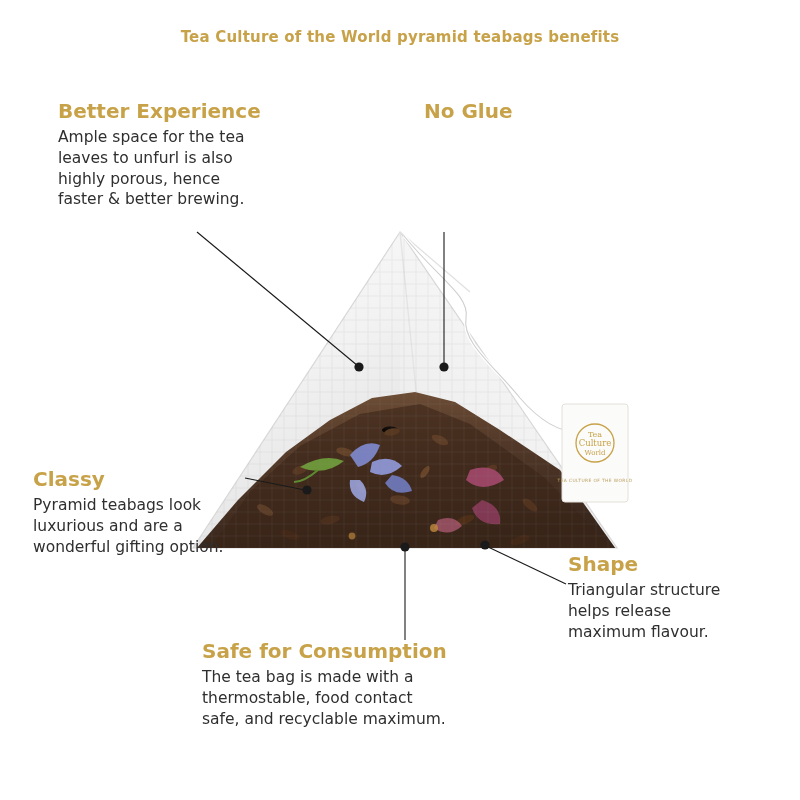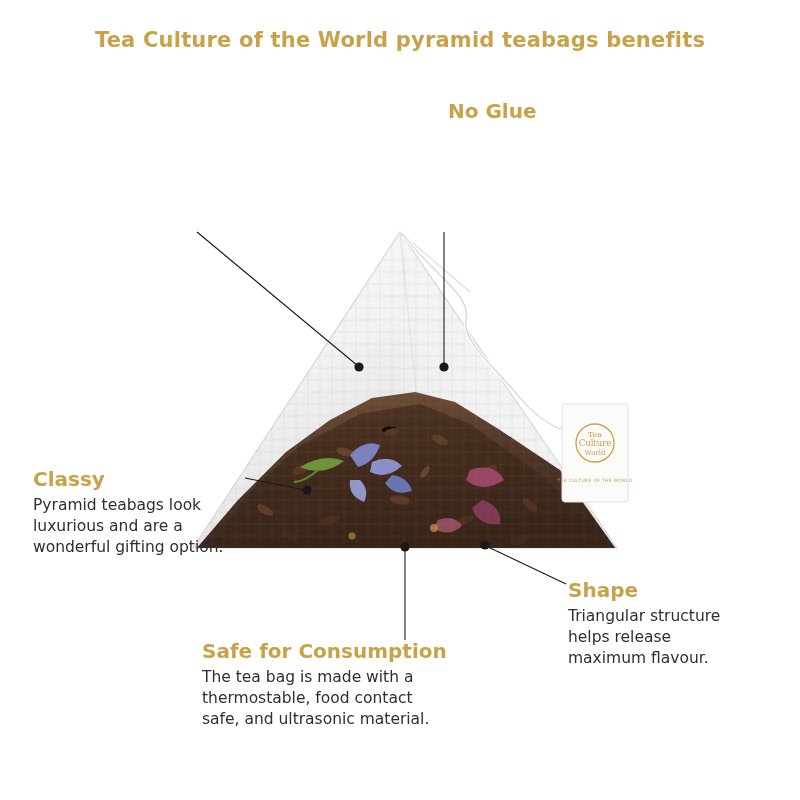--- a/index.html
+++ b/index.html
@@ -29,7 +29,7 @@
     text-align: center;
     font-family: "DejaVu Sans", sans-serif;
     font-weight: bold;
-    font-size: 21px;
+    font-size: 15px;
     letter-spacing: 0.2px;
     color: #c8a248;
   }

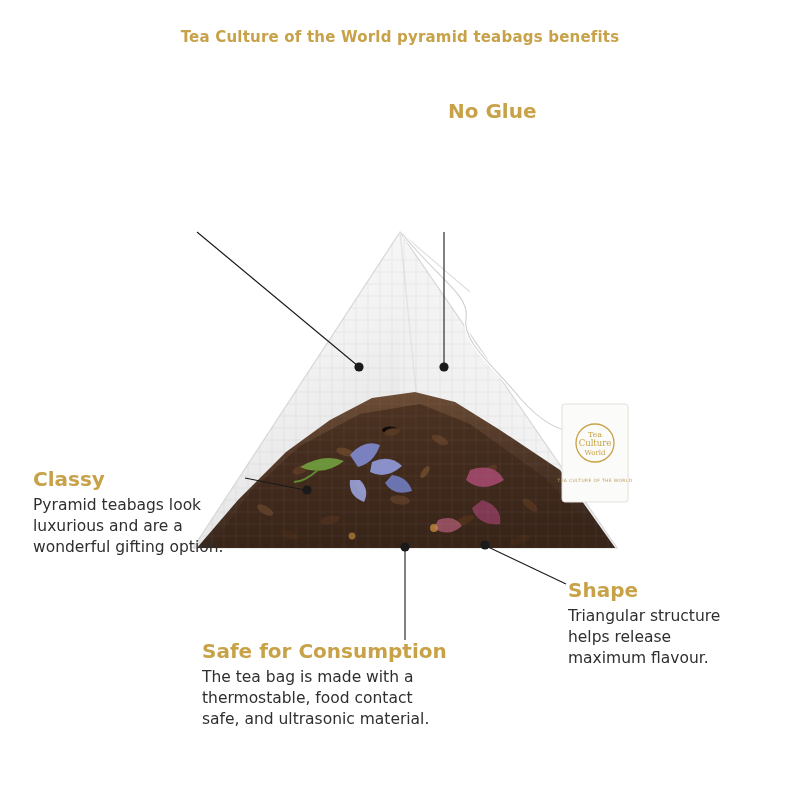--- a/index.html
+++ b/index.html
@@ -252,6 +252,13 @@
     </g>
   </svg>
 
+  <div class="callout" id="callout-better-experience">
+    <div class="head">Better Experience</div>
+    <div class="body">Ample space for the tea
+leaves to unfurl is also
+highly porous, hence
+faster &amp; better brewing.</div>
+  </div>
 
   <div class="callout" id="callout-no-glue">
     <div class="head">No Glue</div>

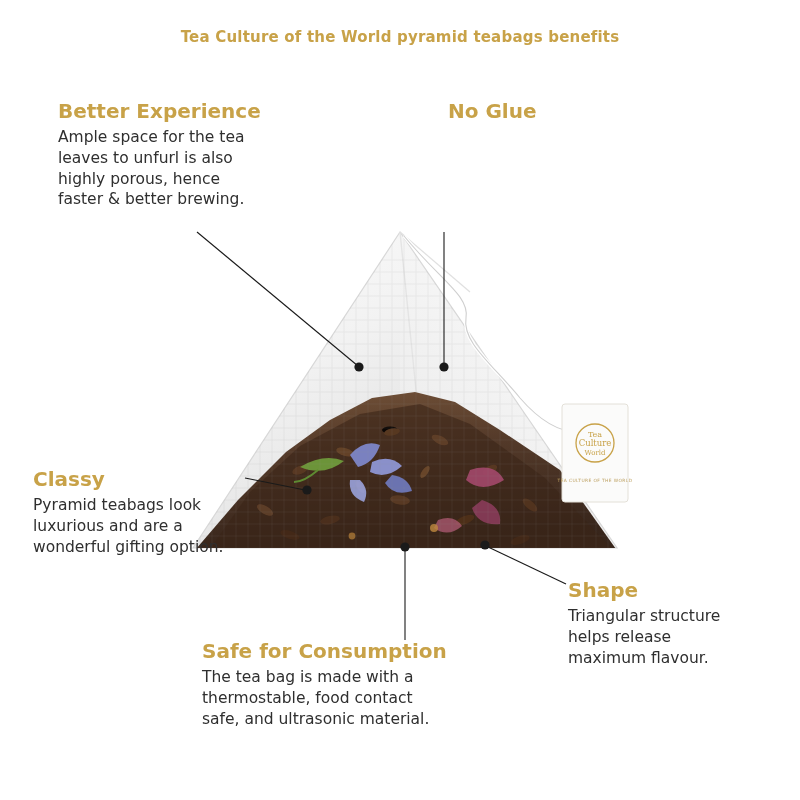--- a/index.html
+++ b/index.html
@@ -55,7 +55,7 @@
   }
 
   #callout-better-experience { left: 58px; top: 100px; width: 260px; }
-  #callout-no-glue          { left: 448px; top: 100px; width: 290px; }
+  #callout-no-glue          { left: 424px; top: 100px; width: 290px; }
   #callout-classy           { left: 33px; top: 468px; width: 250px; }
   #callout-shape            { left: 568px; top: 553px; width: 200px; margin-top: 26px; }
   #callout-safe             { left: 202px; top: 640px; width: 300px; }

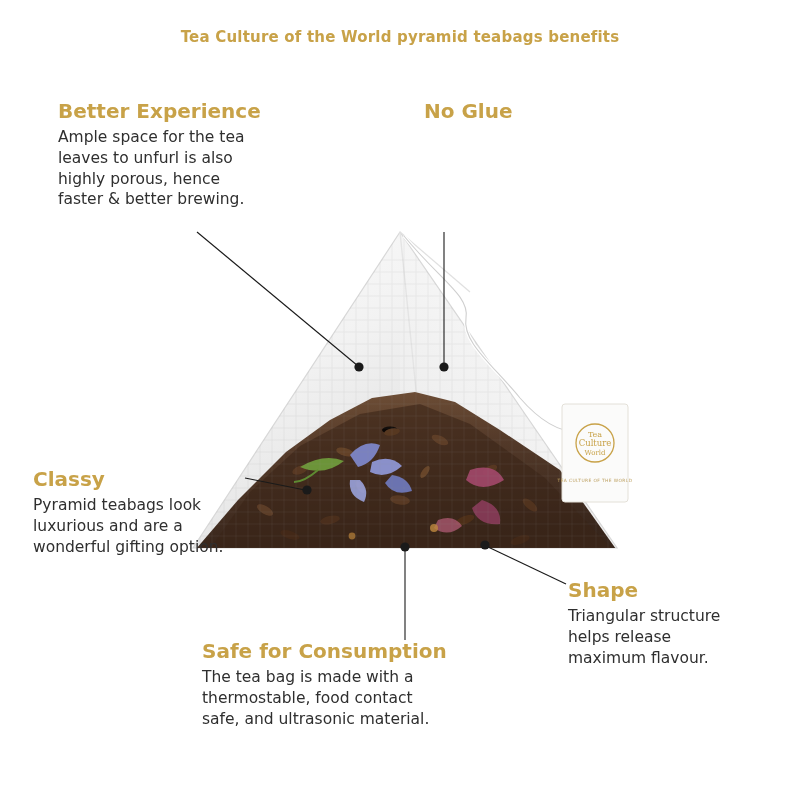--- a/index.html
+++ b/index.html
@@ -57,7 +57,7 @@
   #callout-better-experience { left: 58px; top: 100px; width: 260px; }
   #callout-no-glue          { left: 424px; top: 100px; width: 290px; }
   #callout-classy           { left: 33px; top: 468px; width: 250px; }
-  #callout-shape            { left: 568px; top: 553px; width: 200px; margin-top: 26px; }
+  #callout-shape            { left: 568px; top: 553px; width: 200px; }
   #callout-safe             { left: 202px; top: 640px; width: 300px; }
 
   

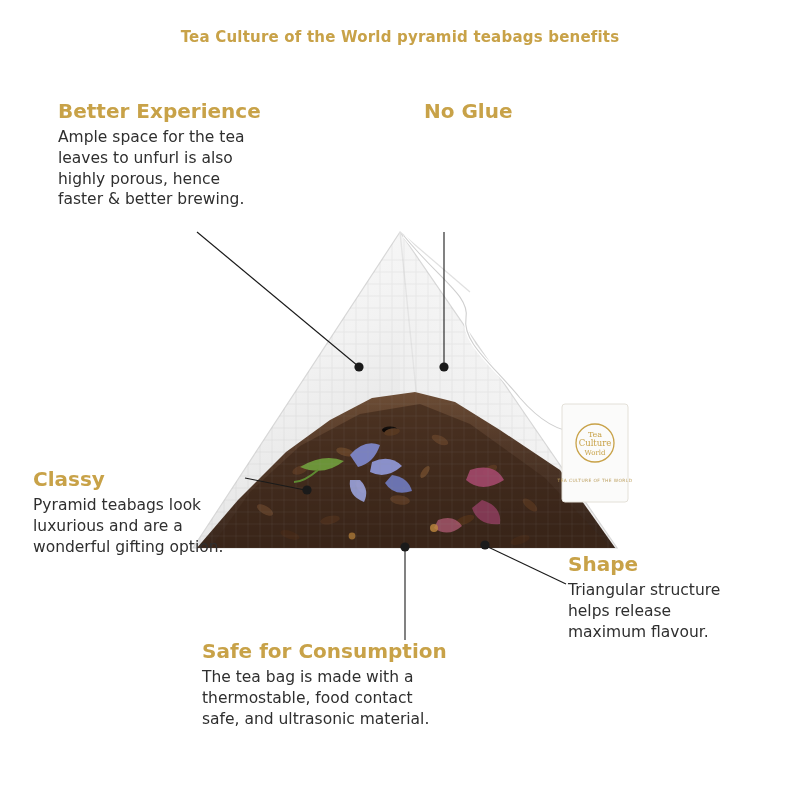--- a/index.html
+++ b/index.html
@@ -282,7 +282,7 @@
     <div class="head">Safe for Consumption</div>
     <div class="body">The tea bag is made with a
 thermostable, food contact
-safe, and ultrasonic material.</div>
+safe, and recyclable maximum.</div>
   </div>
 
 </div>

